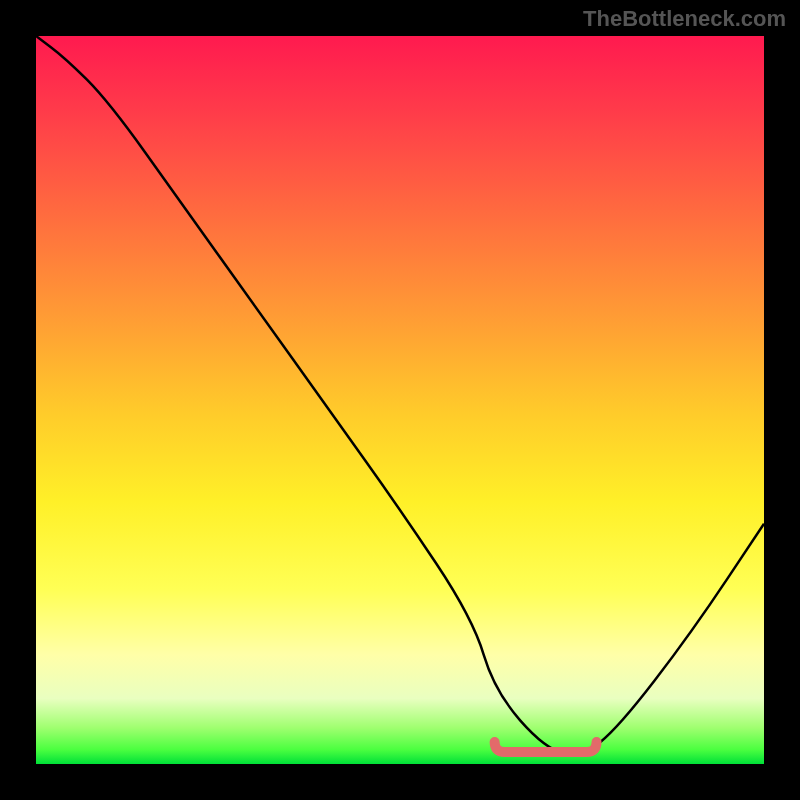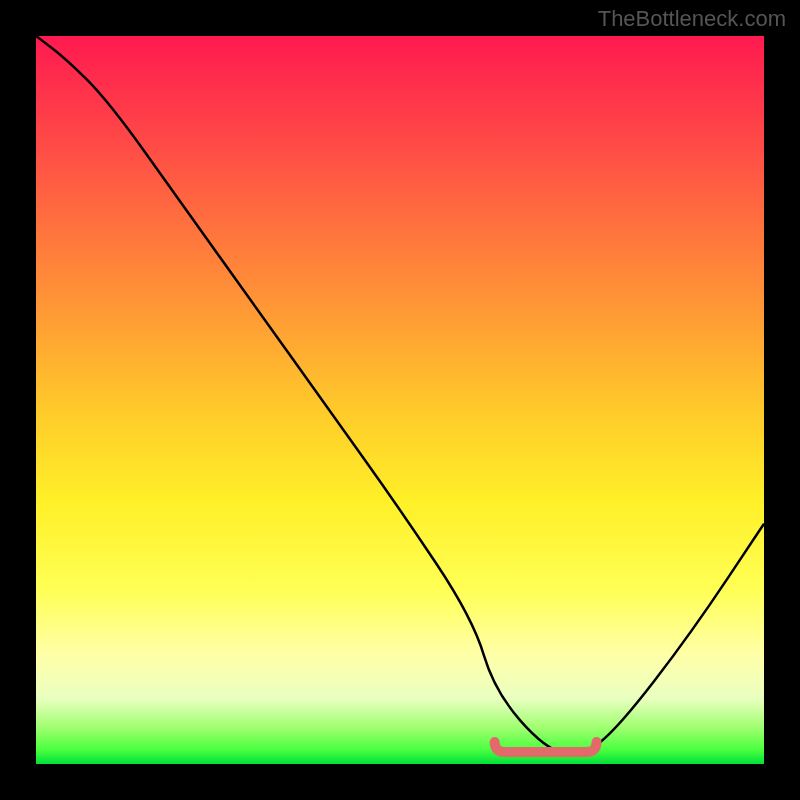--- a/index.html
+++ b/index.html
@@ -17,7 +17,7 @@
     right: 14px;
     color: #555;
     font-size: 22px;
-    font-weight: 400;
+    font-weight: 700;
     z-index: 10;
   }
   .plot-area {

